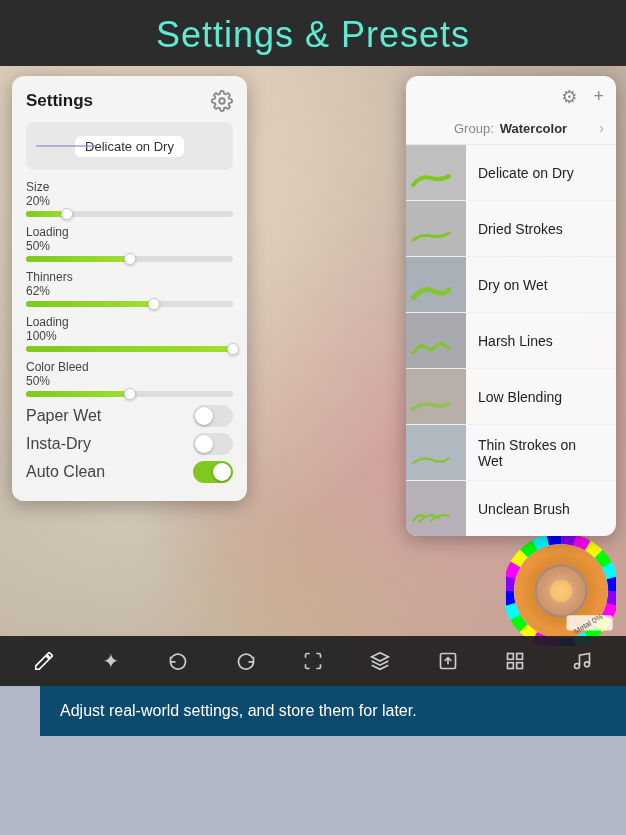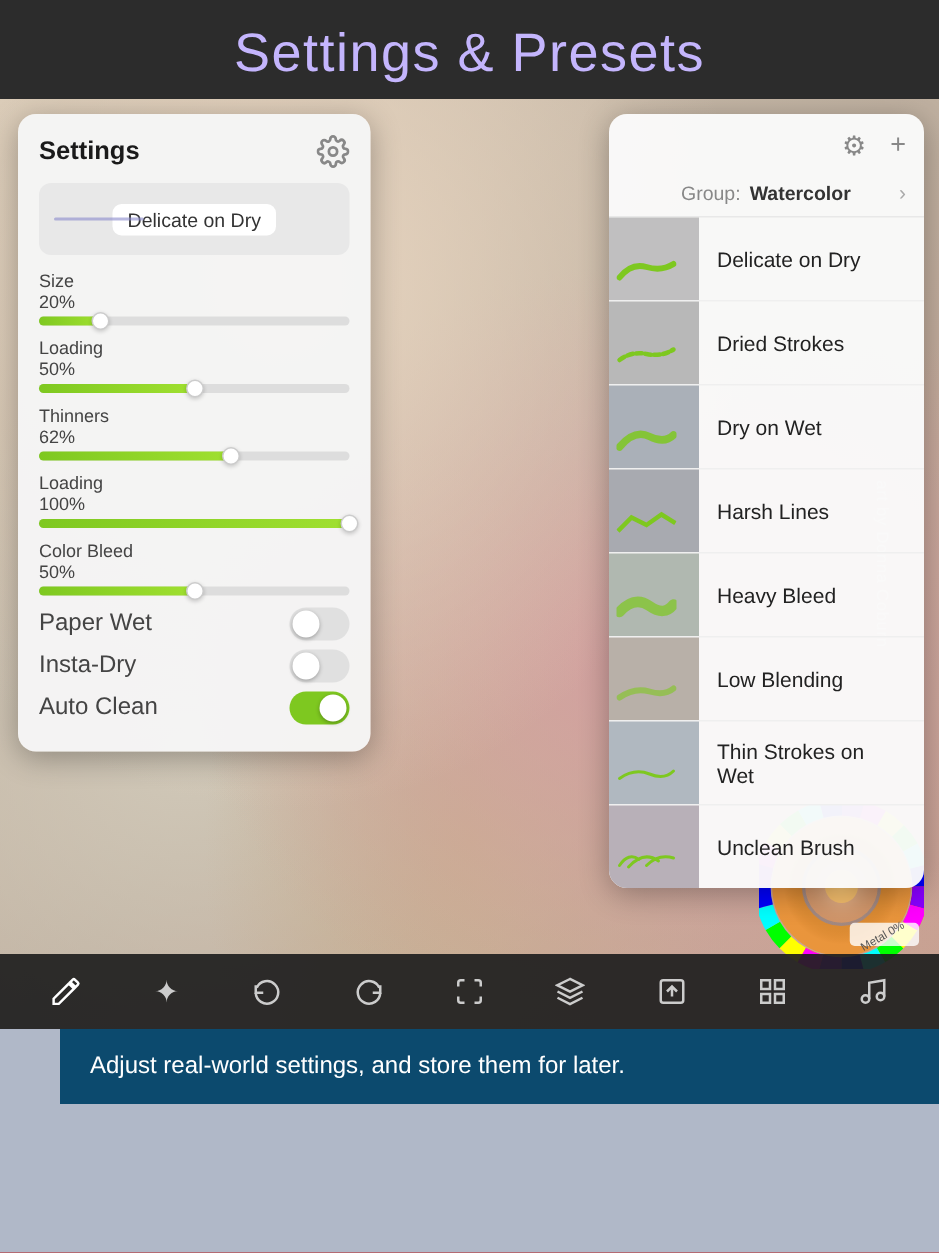--- a/index.html
+++ b/index.html
@@ -23,7 +23,7 @@
     .header-title {
       font-size: 36px;
       font-weight: 300;
-      color: #c4b5fd;
+      color: #5eead4;
       letter-spacing: 1px;
     }
 

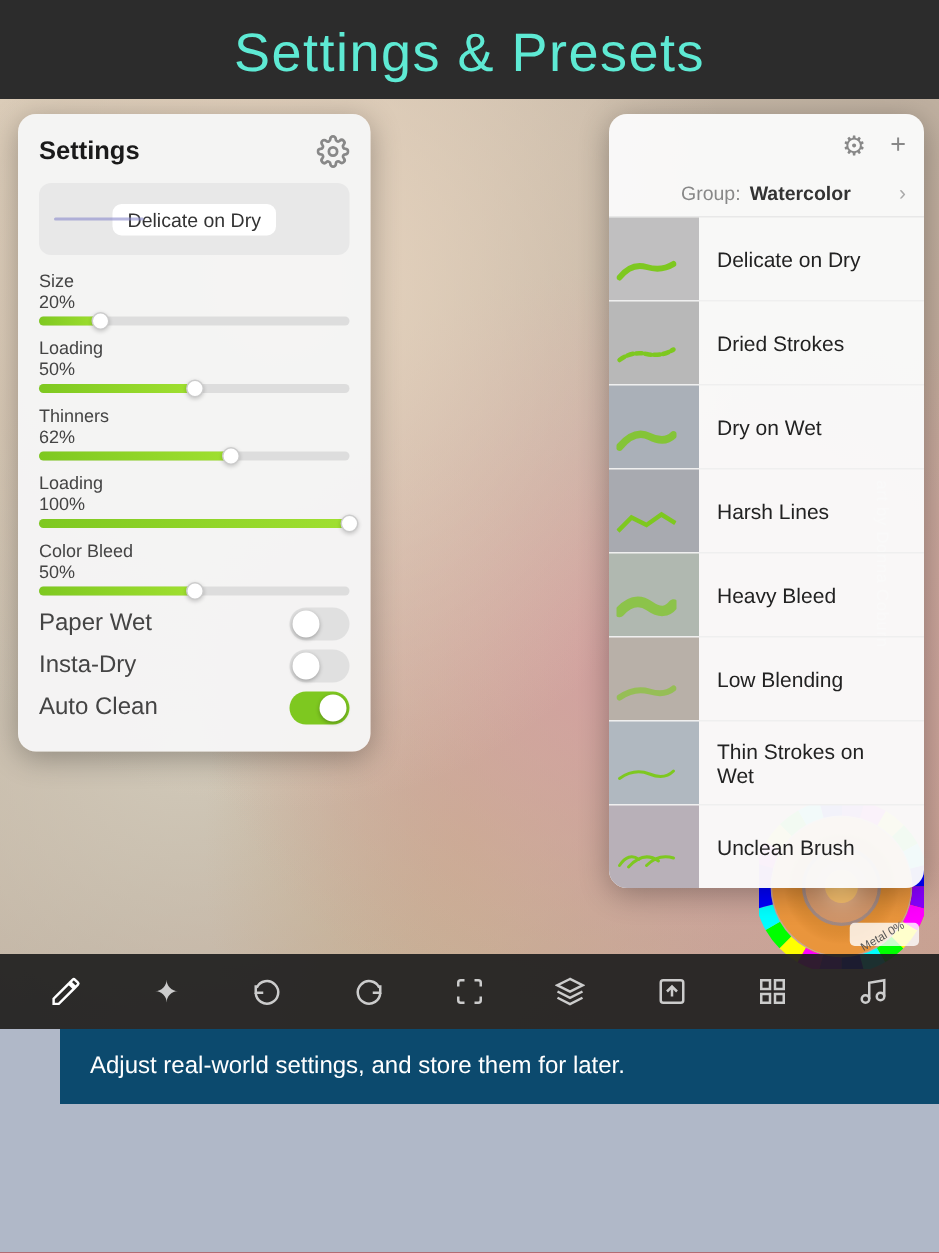--- a/index.html
+++ b/index.html
@@ -472,14 +472,6 @@
       <span class="preset-name">Harsh Lines</span>
     </div>
     <div class="preset-item">
-      <div class="preset-thumb" style="background:#b0b8b0;">
-        <svg class="preset-thumb-stroke" viewBox="0 0 40 20">
-            <path d="M2,14 Q12,3 22,10 Q32,17 38,9" stroke="#7ec820" stroke-width="7" fill="none" stroke-linecap="round" opacity="0.7"></path>
-          </svg>
-      </div>
-      <span class="preset-name">Heavy Bleed</span>
-    </div>
-    <div class="preset-item">
       <div class="preset-thumb" style="background:#b8b0a8;">
         <svg class="preset-thumb-stroke" viewBox="0 0 40 20">
             <path d="M2,15 Q12,8 22,11 Q32,14 38,9" stroke="#7ec820" stroke-width="4" fill="none" stroke-linecap="round" opacity="0.6"></path>

